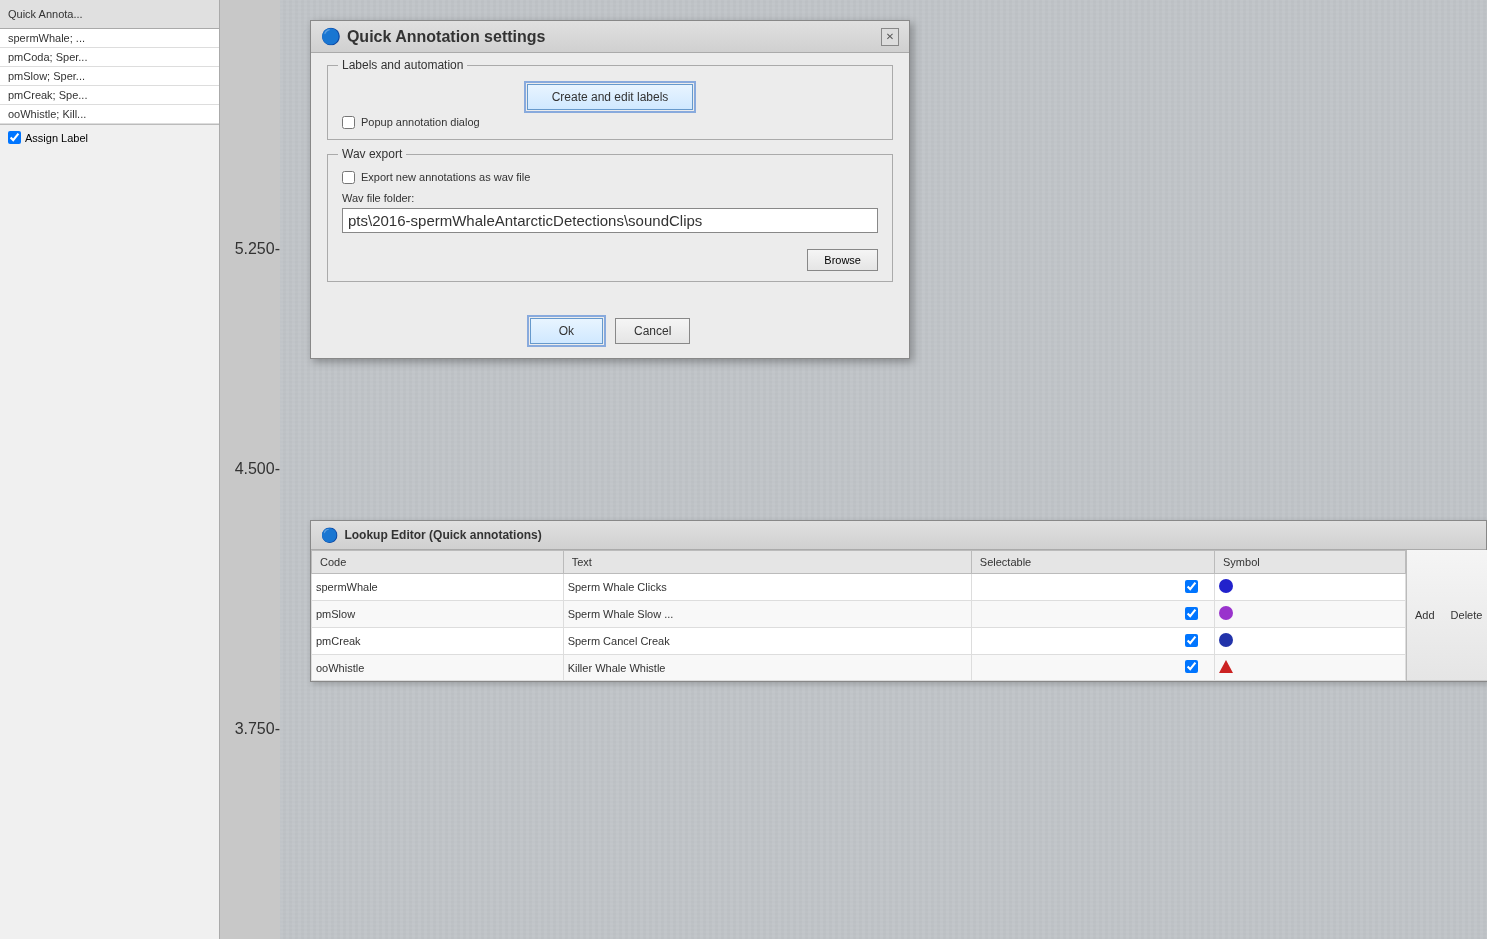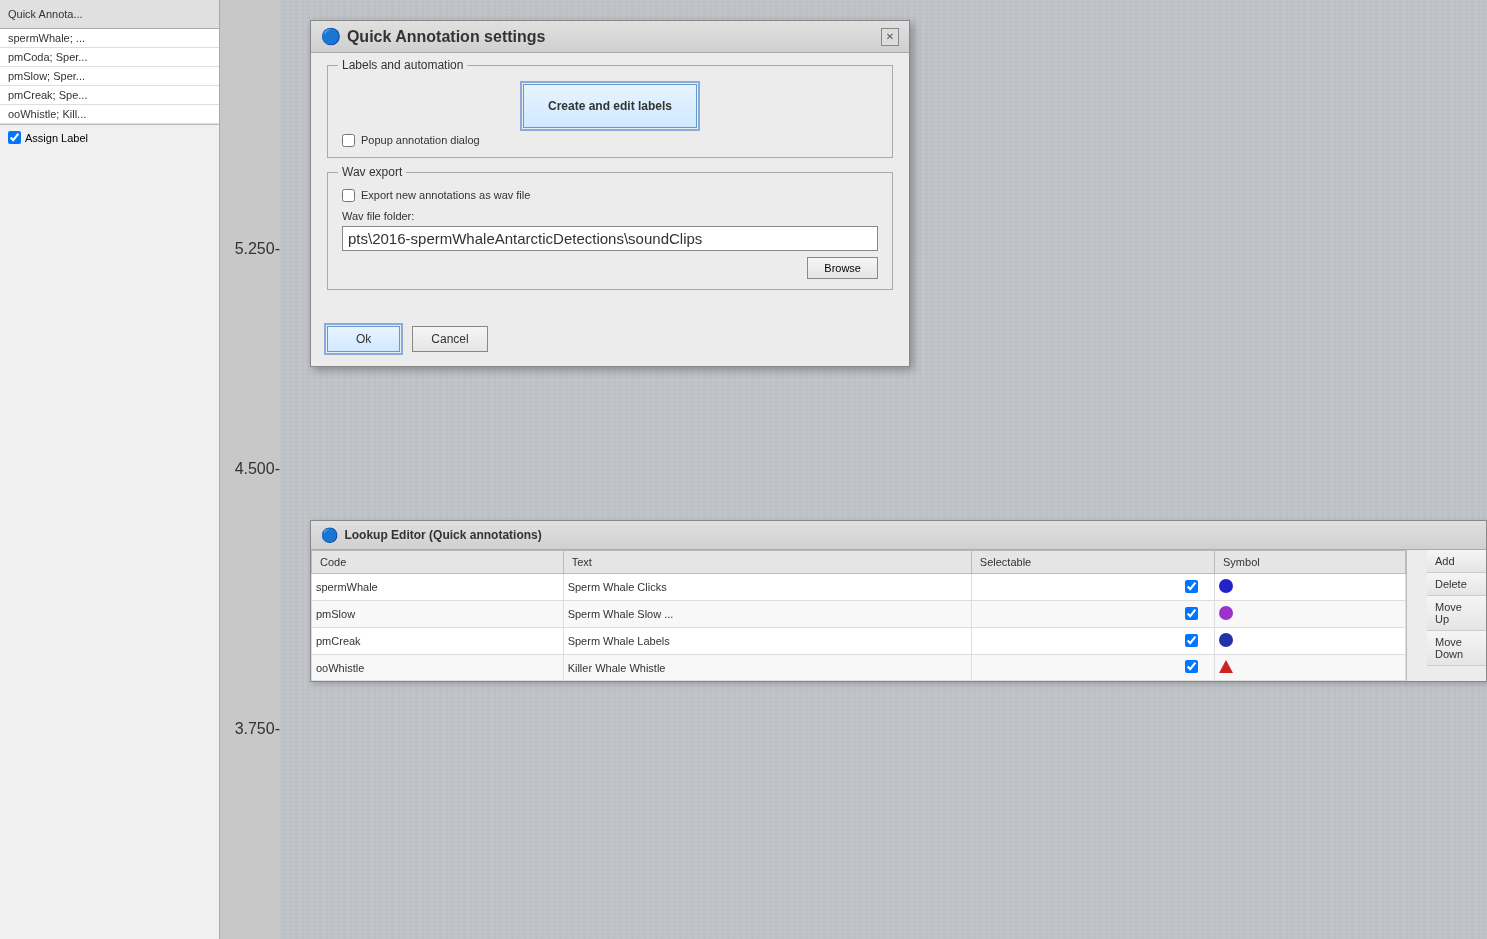--- a/index.html
+++ b/index.html
@@ -180,7 +180,7 @@
     .create-edit-btn {
       display: block;
       margin: 8px auto 4px auto;
-      padding: 14px 24px;
+      padding: 5px 24px;
       background: linear-gradient(to bottom, #e8f4ff, #d0e8ff);
       border: 1px solid #6699cc;
       font-size: 12px;
@@ -188,7 +188,6 @@
       cursor: pointer;
       outline: 2px solid #88aadd;
       outline-offset: 1px;
-      font-weight: bold;
     }
 
     .checkbox-row {

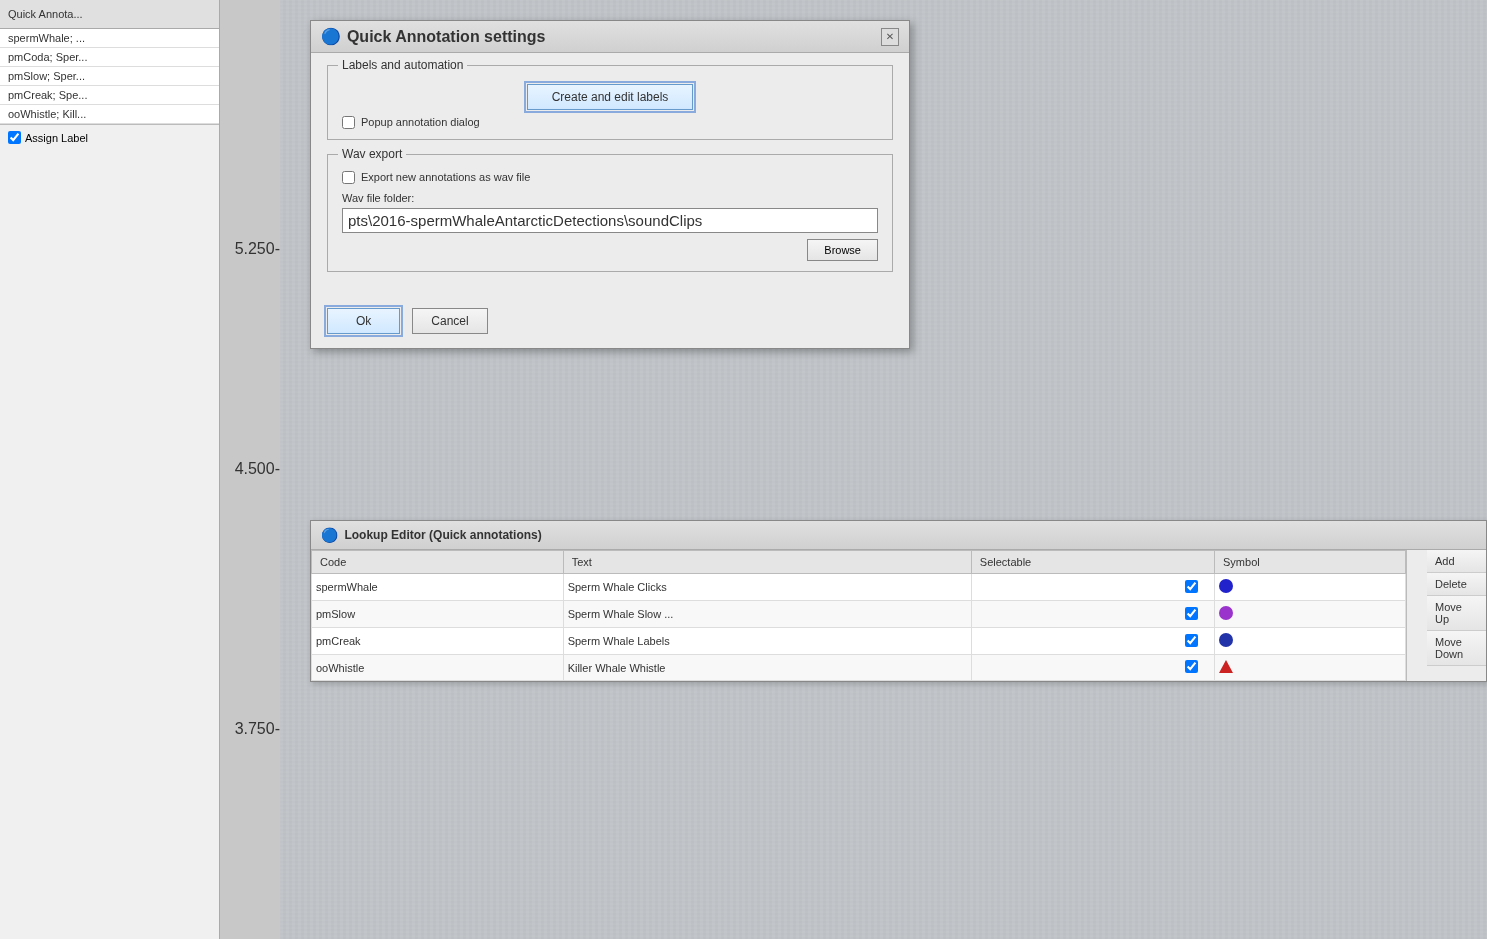--- a/index.html
+++ b/index.html
@@ -225,7 +225,7 @@
     .browse-row {
       display: flex;
       justify-content: flex-end;
-      margin-top: 6px;
+      margin-top: 16px;
     }
 
     .browse-btn {

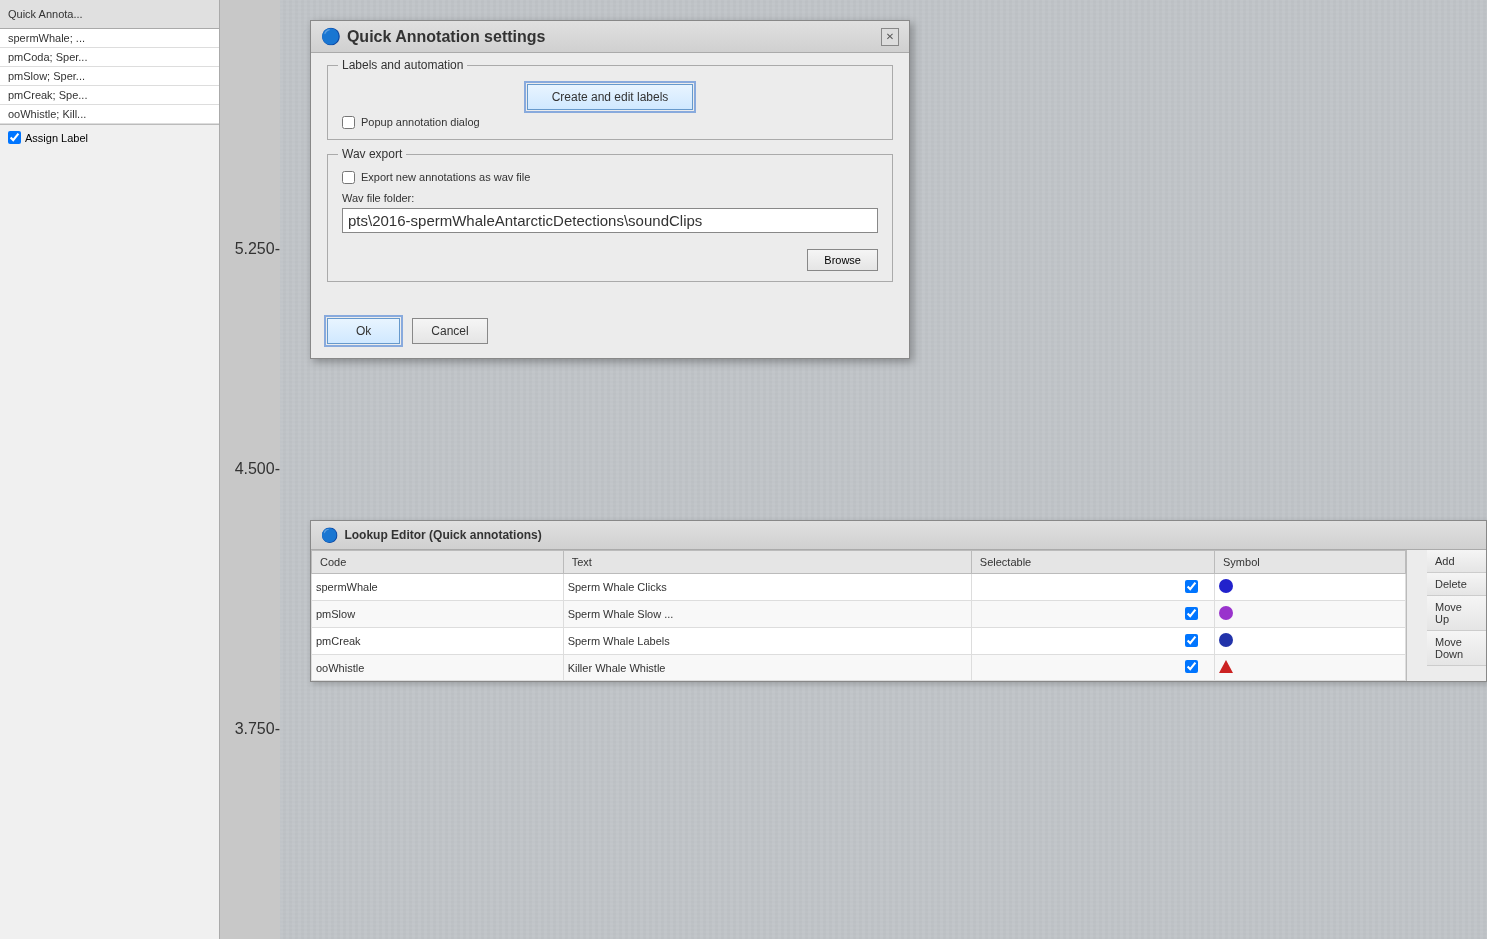--- a/index.html
+++ b/index.html
@@ -238,6 +238,7 @@
 
     .dialog-footer {
       display: flex;
+      justify-content: center;
       gap: 12px;
       padding: 10px 16px 14px 16px;
     }

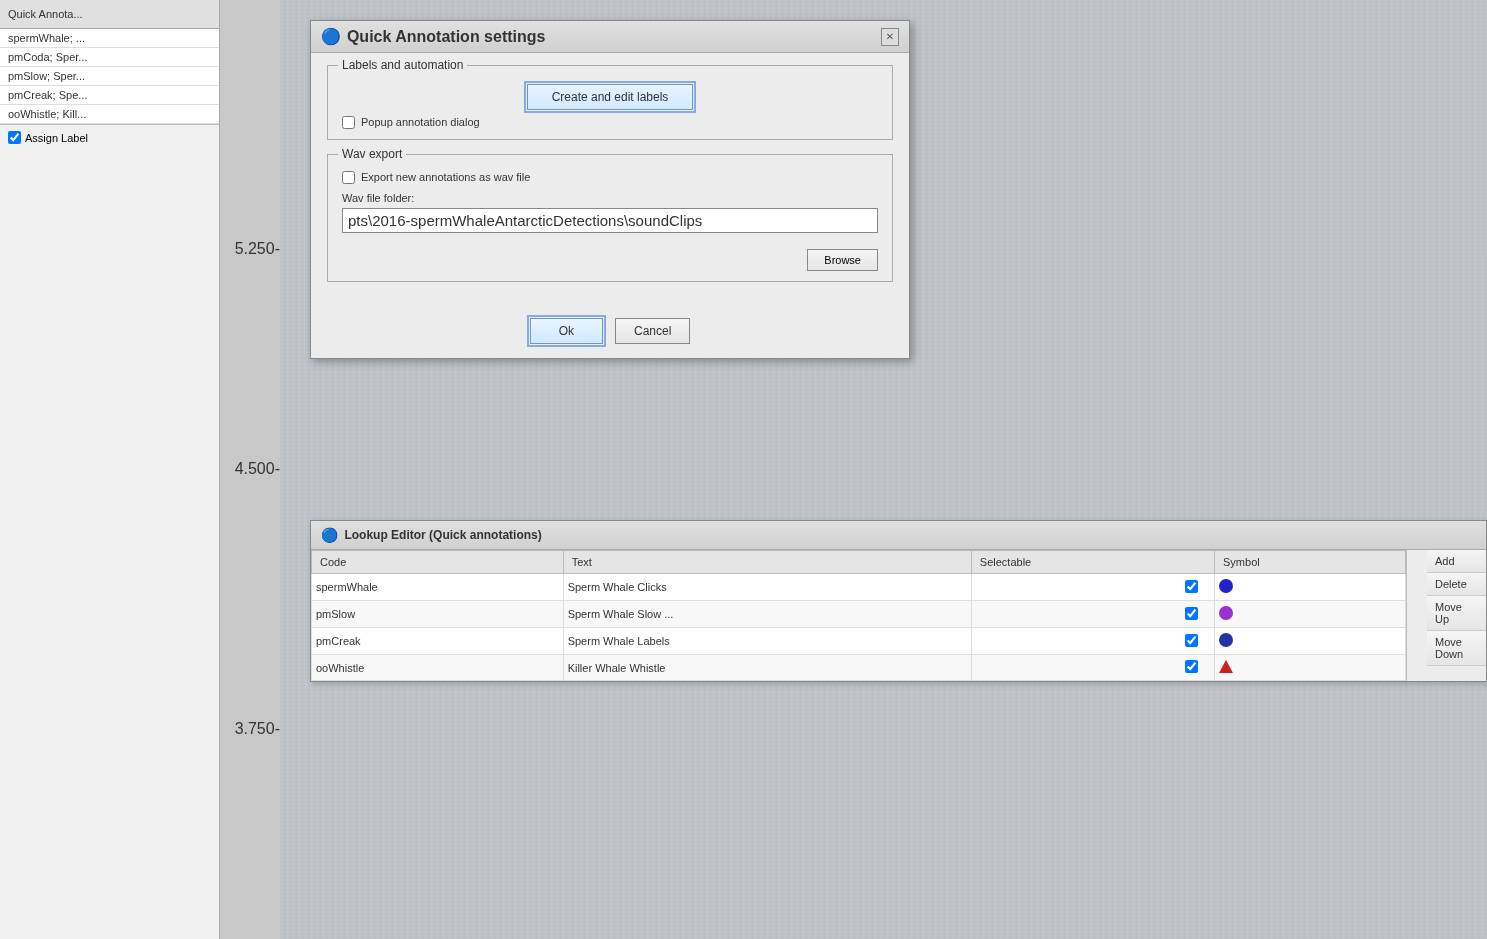--- a/index.html
+++ b/index.html
@@ -350,10 +350,8 @@
     .lookup-buttons {
       width: 80px;
       display: flex;
-      flex-direction: column;
       gap: 0;
       border-left: 1px solid #bbb;
-      padding-left: 20px;
     }
 
     .lookup-btn {

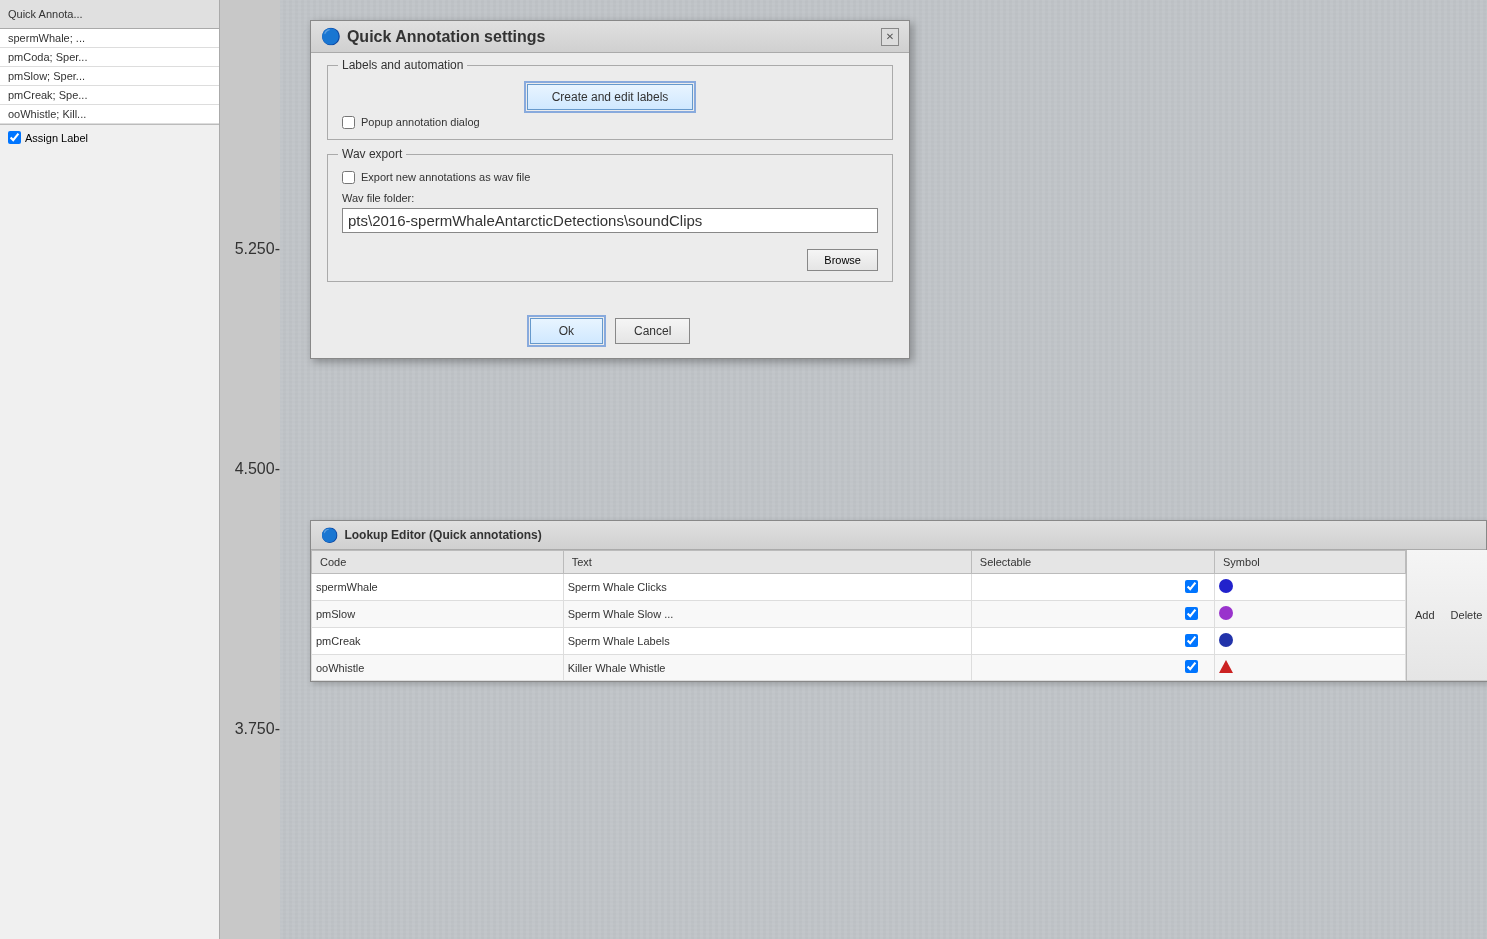--- a/index.html
+++ b/index.html
@@ -463,7 +463,7 @@
               </tr>
               <tr>
                 <td>pmCreak</td>
-                <td>Sperm Whale Labels</td>
+                <td>Sperm Cancel Creak</td>
                 <td class="checkbox-cell"><input type="checkbox" checked="" style=""></td>
                 <td><span class="symbol-circle" style="background: rgb(34, 51, 170);"></span></td>
               </tr>

